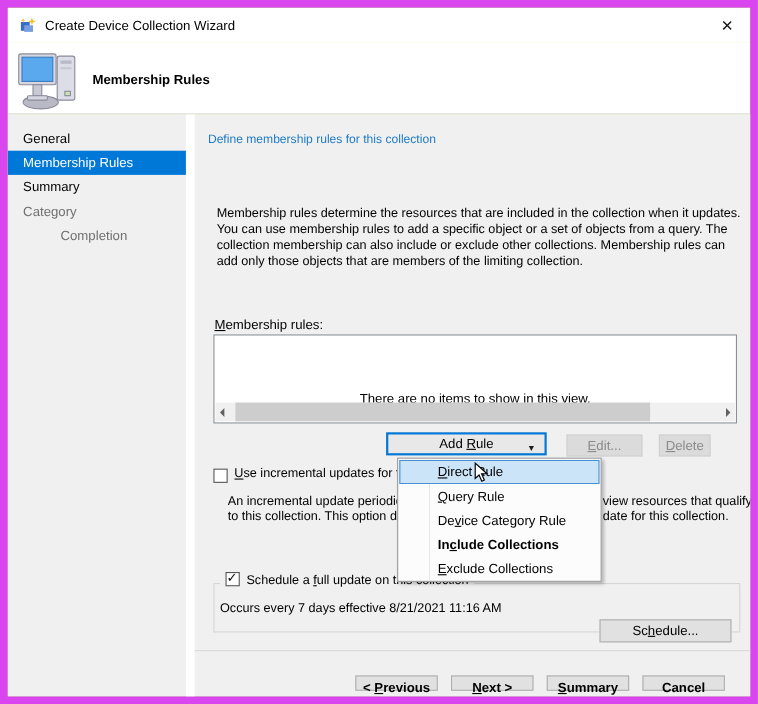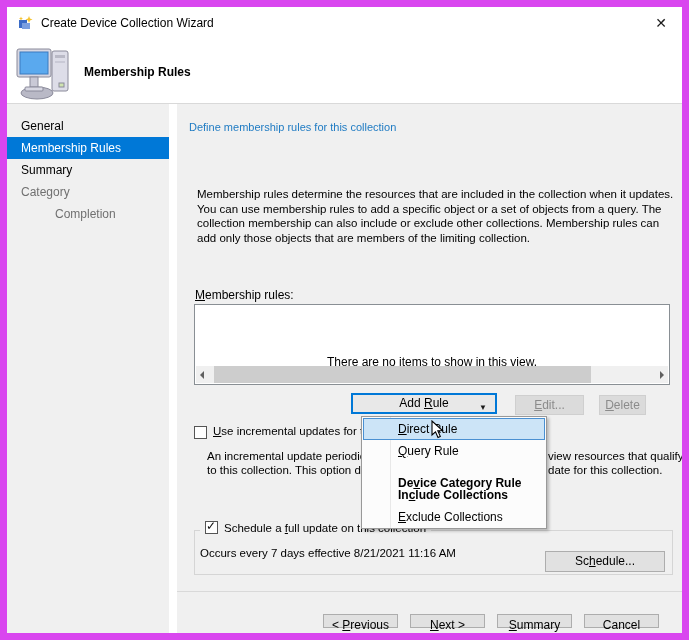--- a/index.html
+++ b/index.html
@@ -166,7 +166,7 @@
     <div class="icon-gutter"></div>
     <div class="menu-item hl" style="top:1px;"><u>D</u>irect Rule</div>
     <div class="menu-item" style="top:23px;"><u>Q</u>uery Rule</div>
-    <div class="menu-item" style="top:55px;font-weight:bold;">De<u>v</u>ice Category Rule</div>
+    <div class="menu-item" style="top:45px;">De<u>v</u>ice Category Rule</div>
     <div class="menu-item" style="top:67px;font-weight:bold;">In<u>c</u>lude Collections</div>
     <div class="menu-item" style="top:89px;"><u>E</u>xclude Collections</div>
   </div>

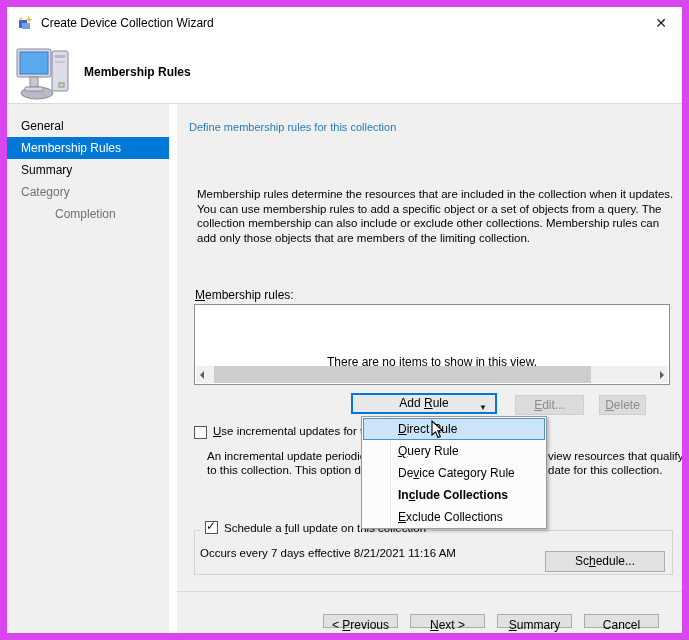--- a/index.html
+++ b/index.html
@@ -51,7 +51,7 @@
   .add-rule-btn .caret { position:absolute; right:8px; top:4px; font-size:8px; color:#1a1a1a; }
   .edit-btn { left:508px; top:388px; width:69px; height:20px; line-height:18px; }
   .delete-btn { left:592px; top:388px; width:47px; height:20px; line-height:18px; }
-  .schedule-btn { left:538px; top:544px; width:120px; height:21px; line-height:19px; }
+  .schedule-btn { left:538px; top:556px; width:120px; height:21px; line-height:19px; }
   .footer-btn { top:607px; width:75px; height:14px; line-height:21px; }
 
   

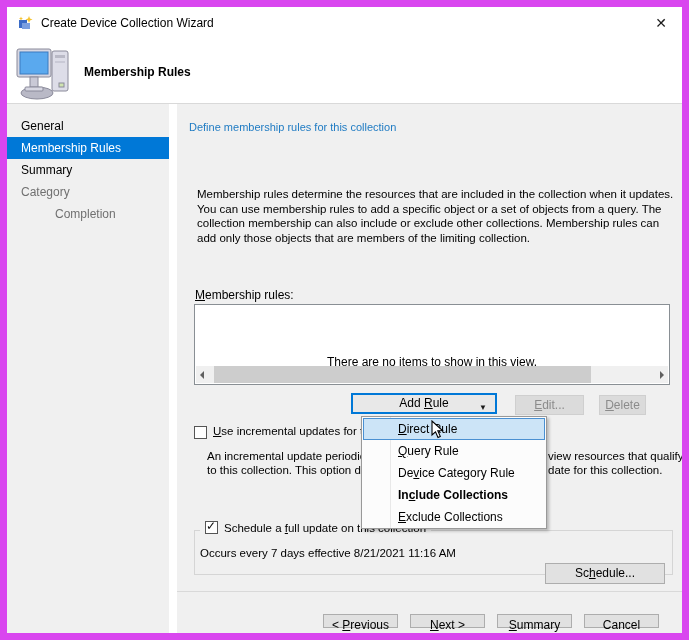--- a/index.html
+++ b/index.html
@@ -52,7 +52,7 @@
   .edit-btn { left:508px; top:388px; width:69px; height:20px; line-height:18px; }
   .delete-btn { left:592px; top:388px; width:47px; height:20px; line-height:18px; }
   .schedule-btn { left:538px; top:556px; width:120px; height:21px; line-height:19px; }
-  .footer-btn { top:607px; width:75px; height:14px; line-height:21px; }
+  .footer-btn { top:607px; width:75px; height:14px; line-height:21px;font-weight:bold; }
 
   
   .checkbox { display:inline-block; width:13px; height:13px; background:#fff; border:1px solid #555; vertical-align:middle; position:relative; }

